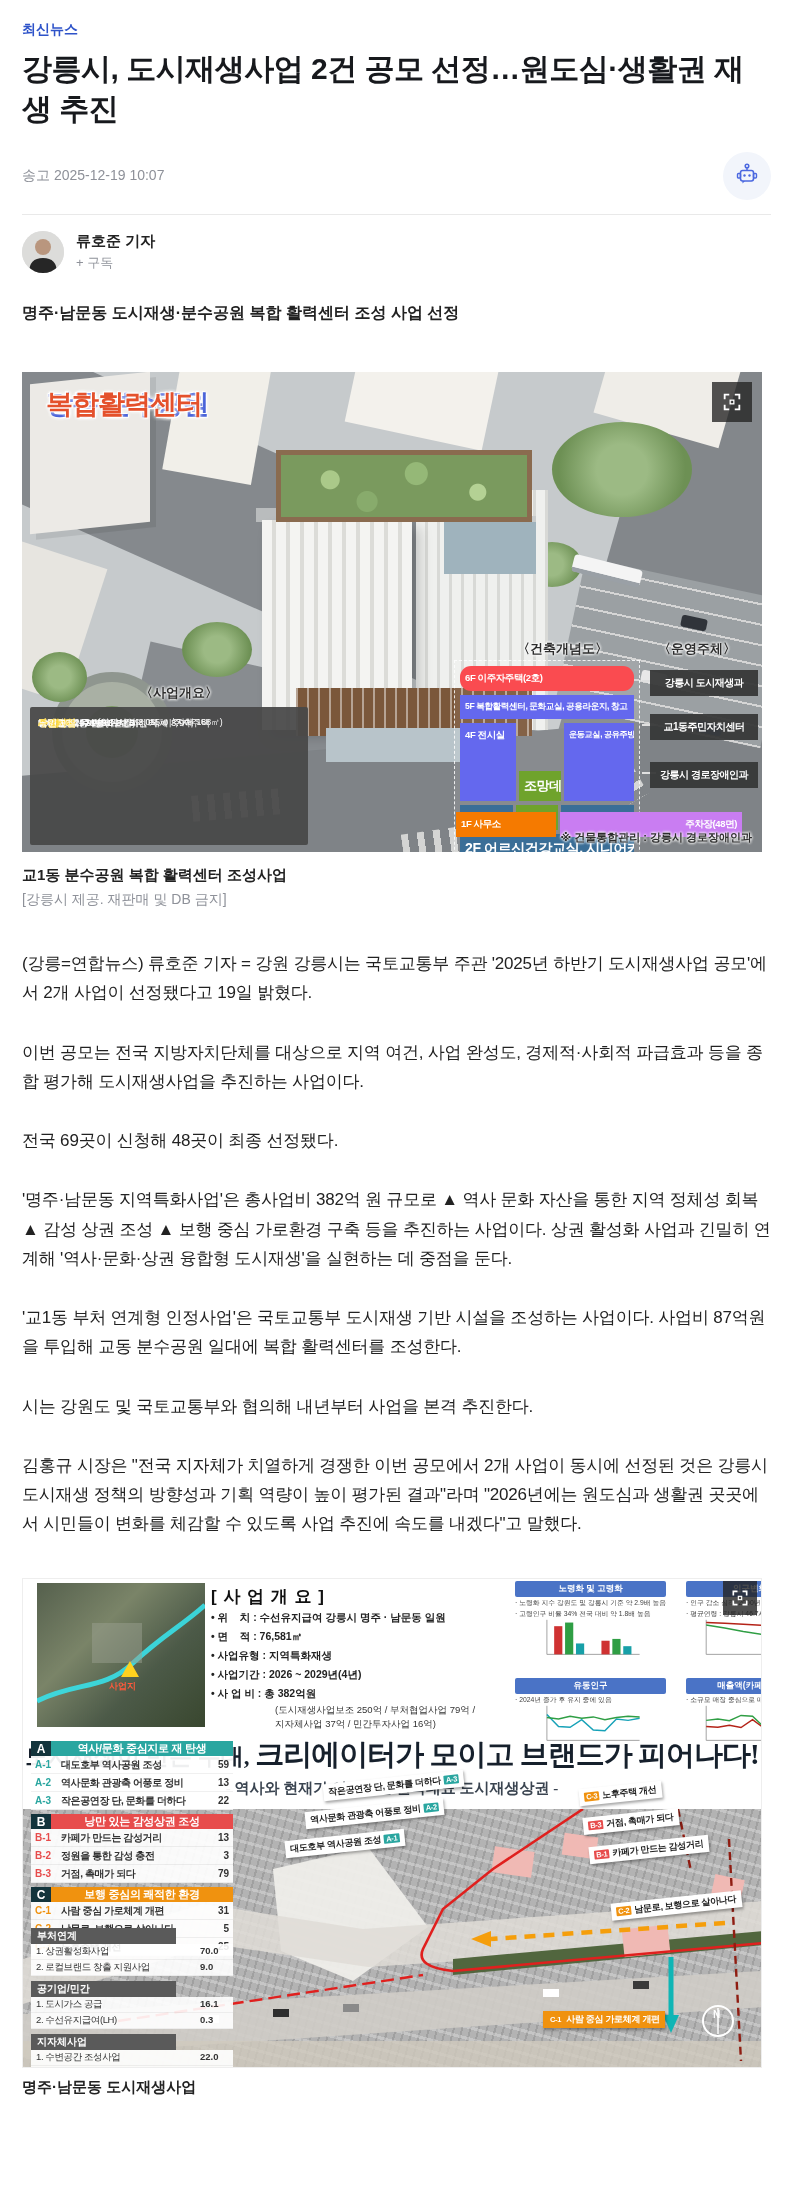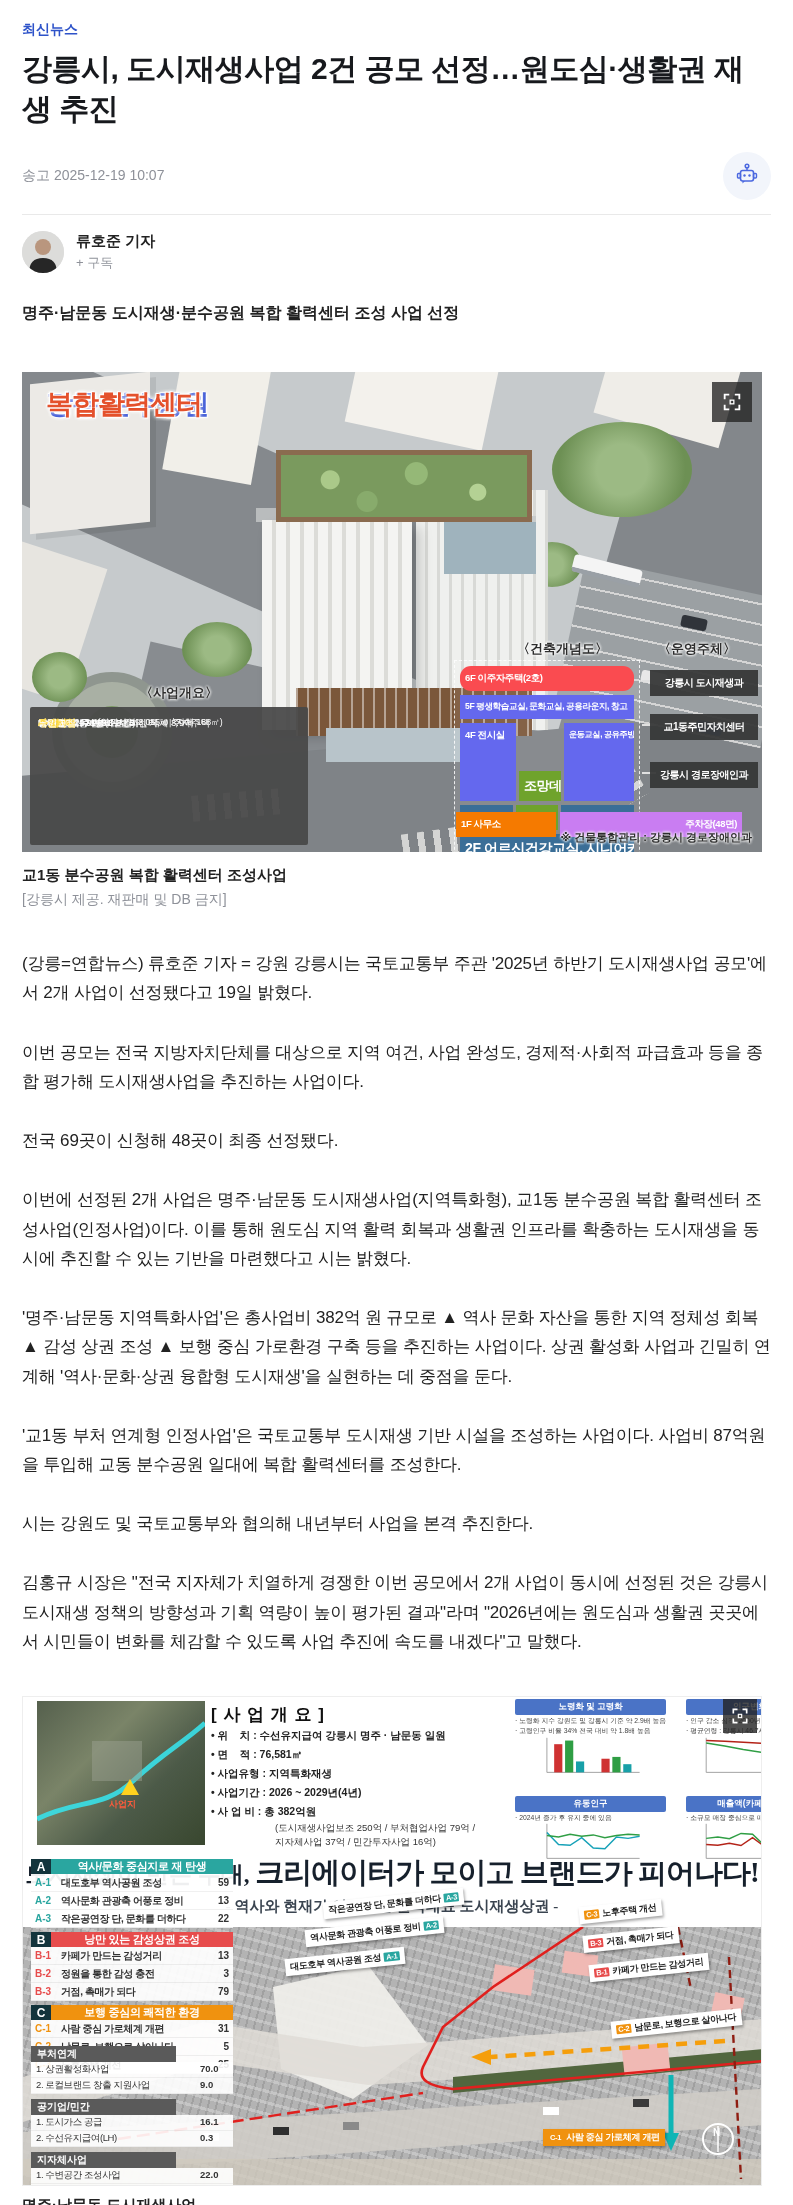--- a/index.html
+++ b/index.html
@@ -267,7 +267,7 @@
             <div class="cell c-red" style="flex:1;border-radius:11px;">6F 이주자주택(2호)</div>
           </div>
         <div class="drow">
-            <div class="cell c-peri" style="flex:1;font-size:8.6px;">5F 평생학습교실, 문화교실, 공용라운지, 창고</div>
+            <div class="cell c-peri" style="flex:1;font-size:8.6px;">5F 복합활력센터, 문화교실, 공용라운지, 창고</div>
           </div>
         <div class="drow">
           <div class="cell c-peri" style="flex:0 0 56px;">4F 전시실</div>

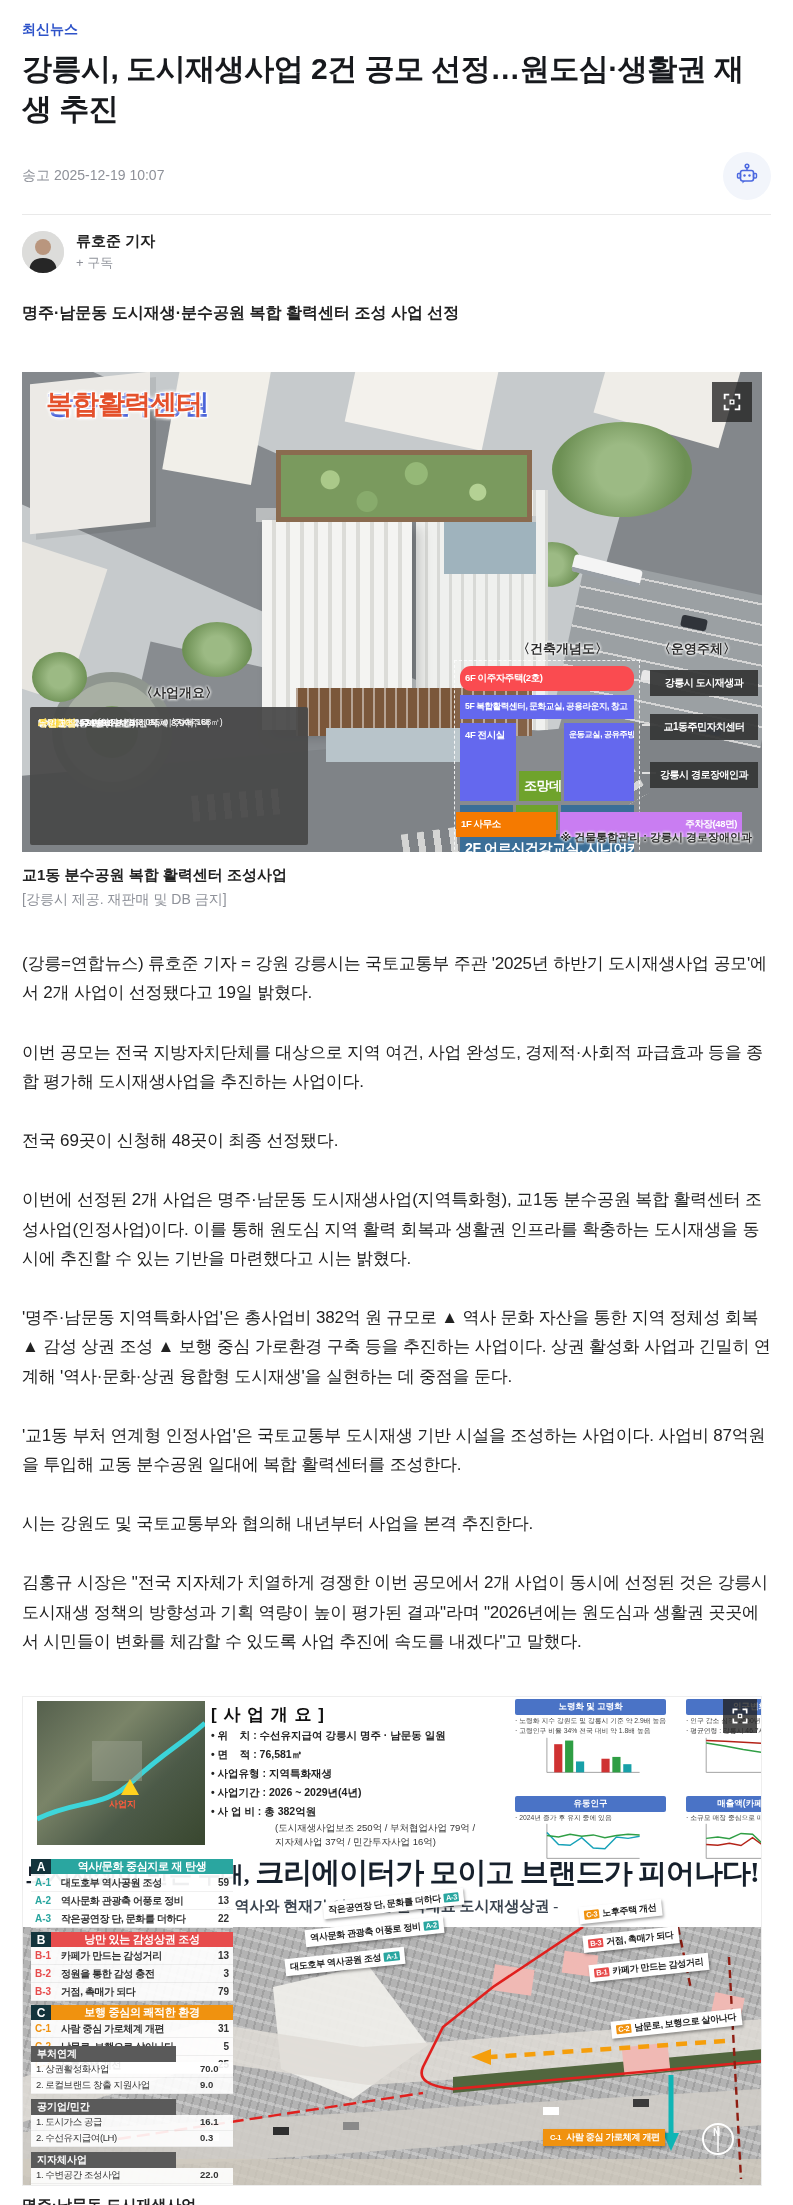--- a/index.html
+++ b/index.html
@@ -304,7 +304,6 @@
     <p class="para first">(강릉=연합뉴스) 류호준 기자 = 강원 강릉시는 국토교통부 주관 '2025년 하반기 도시재생사업 공모'에서 2개 사업이 선정됐다고 19일 밝혔다.</p>
     <p class="para">이번 공모는 전국 지방자치단체를 대상으로 지역 여건, 사업 완성도, 경제적·사회적 파급효과 등을 종합 평가해 도시재생사업을 추진하는 사업이다.</p>
     <p class="para">전국 69곳이 신청해 48곳이 최종 선정됐다.</p>
-    <p class="para">이번에 선정된 2개 사업은 명주·남문동 도시재생사업(지역특화형), 교1동 분수공원 복합 활력센터 조성사업(인정사업)이다. 이를 통해 원도심 지역 활력 회복과 생활권 인프라를 확충하는 도시재생을 동시에 추진할 수 있는 기반을 마련했다고 시는 밝혔다.</p>
     <p class="para">'명주·남문동 지역특화사업'은 총사업비 382억 원 규모로 ▲ 역사 문화 자산을 통한 지역 정체성 회복 ▲ 감성 상권 조성 ▲ 보행 중심 가로환경 구축 등을 추진하는 사업이다. 상권 활성화 사업과 긴밀히 연계해 '역사·문화·상권 융합형 도시재생'을 실현하는 데 중점을 둔다.</p>
     <p class="para">'교1동 부처 연계형 인정사업'은 국토교통부 도시재생 기반 시설을 조성하는 사업이다. 사업비 87억원을 투입해 교동 분수공원 일대에 복합 활력센터를 조성한다.</p>
     <p class="para">시는 강원도 및 국토교통부와 협의해 내년부터 사업을 본격 추진한다.</p>

